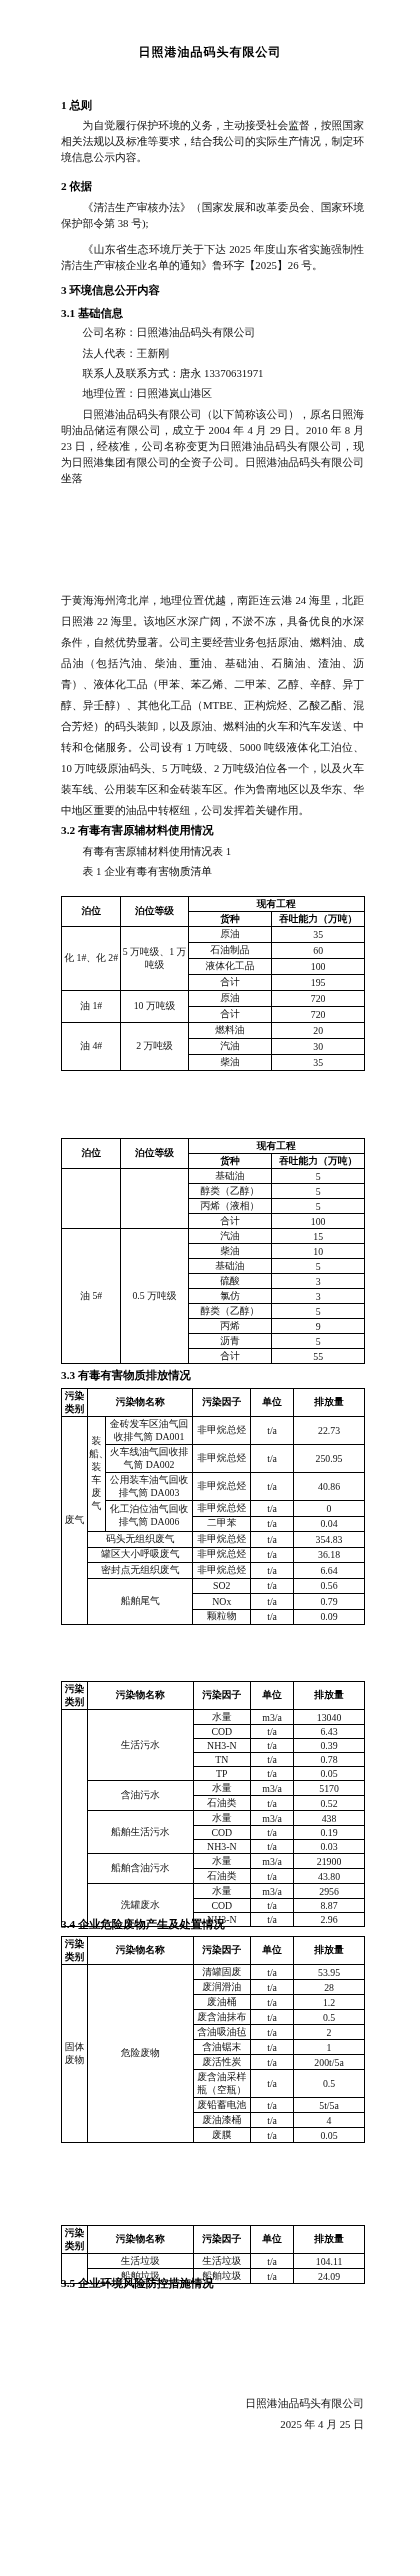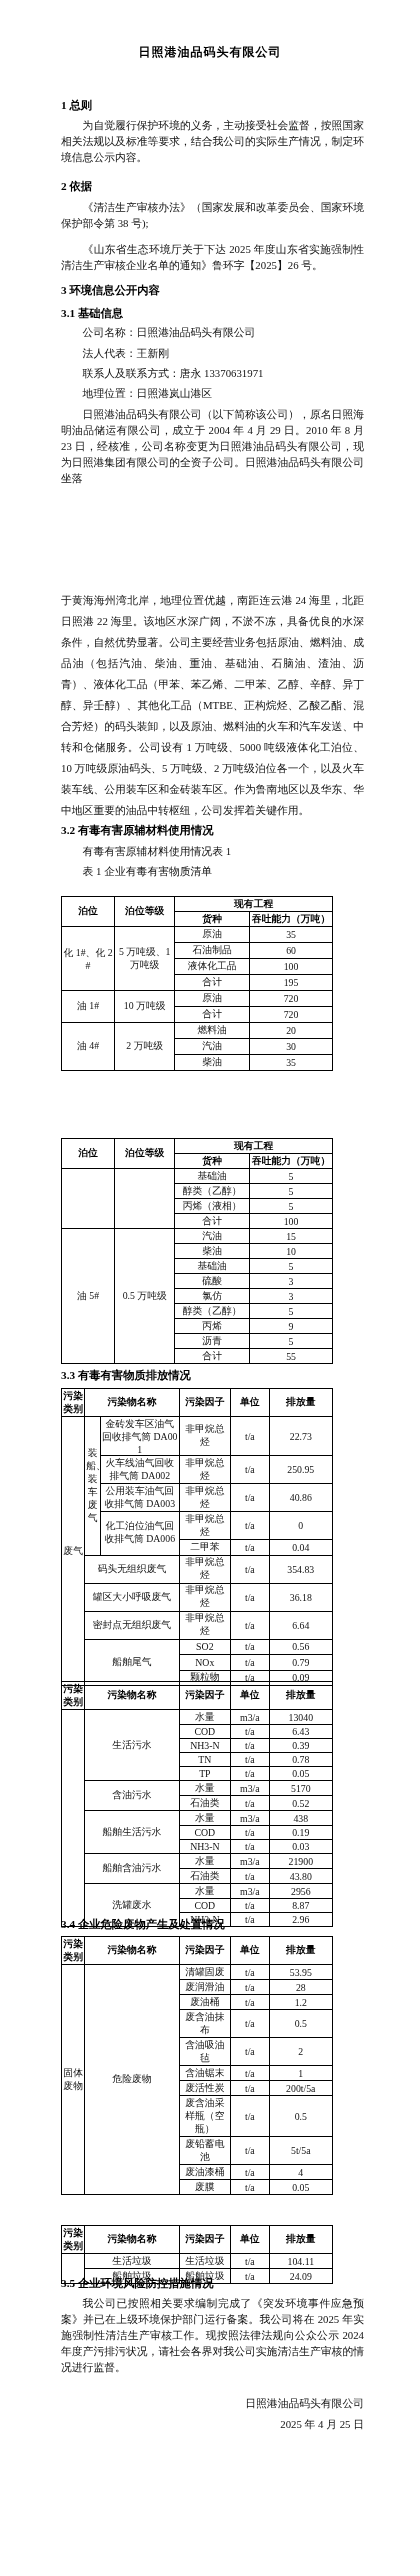--- a/index.html
+++ b/index.html
@@ -16,7 +16,7 @@
   .lh41{line-height:21px;}
   .ind{text-indent:2em;}
   .infoline{left:61px;width:303px;font-size:10.8px;text-indent:2em;white-space:nowrap;}
-  .tbl{position:absolute;left:61px;width:272px;border-collapse:collapse;table-layout:fixed;border:1px solid #000;}
+  .tbl{position:absolute;left:61px;width:304px;border-collapse:collapse;table-layout:fixed;border:1px solid #000;}
   .tbl th,.tbl td{
     border:0.5px solid #000;text-align:center;vertical-align:middle;
     padding:0.5px 1px;font-size:9.8px;word-break:break-all;color:#111;

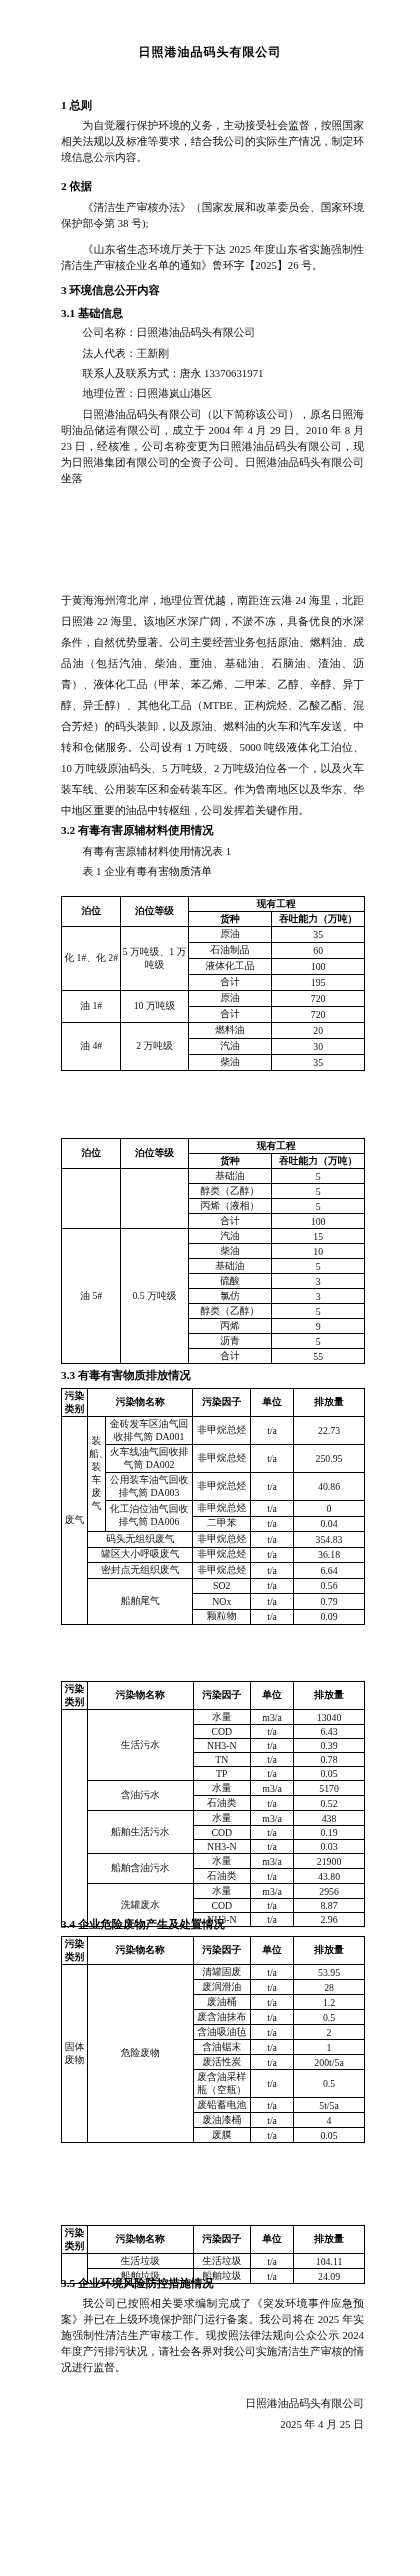--- a/index.html
+++ b/index.html
@@ -508,7 +508,6 @@
     </table>
 
   <div class="abs h" style="top:2276px">3.5 企业环境风险防控措施情况</div>
-  <div class="abs para ind" style="top:2295px">我公司已按照相关要求编制完成了《突发环境事件应急预案》并已在上级环境保护部门运行备案。我公司将在 2025 年实施强制性清洁生产审核工作。现按照法律法规向公众公示 2024 年度产污排污状况，请社会各界对我公司实施清洁生产审核的情况进行监督。</div>
 
   <div class="abs sig" style="top:2397px">日照港油品码头有限公司</div>
   <div class="abs sig" style="top:2418px;padding-right:4.1px">2025 年 4 月 25 日</div>

